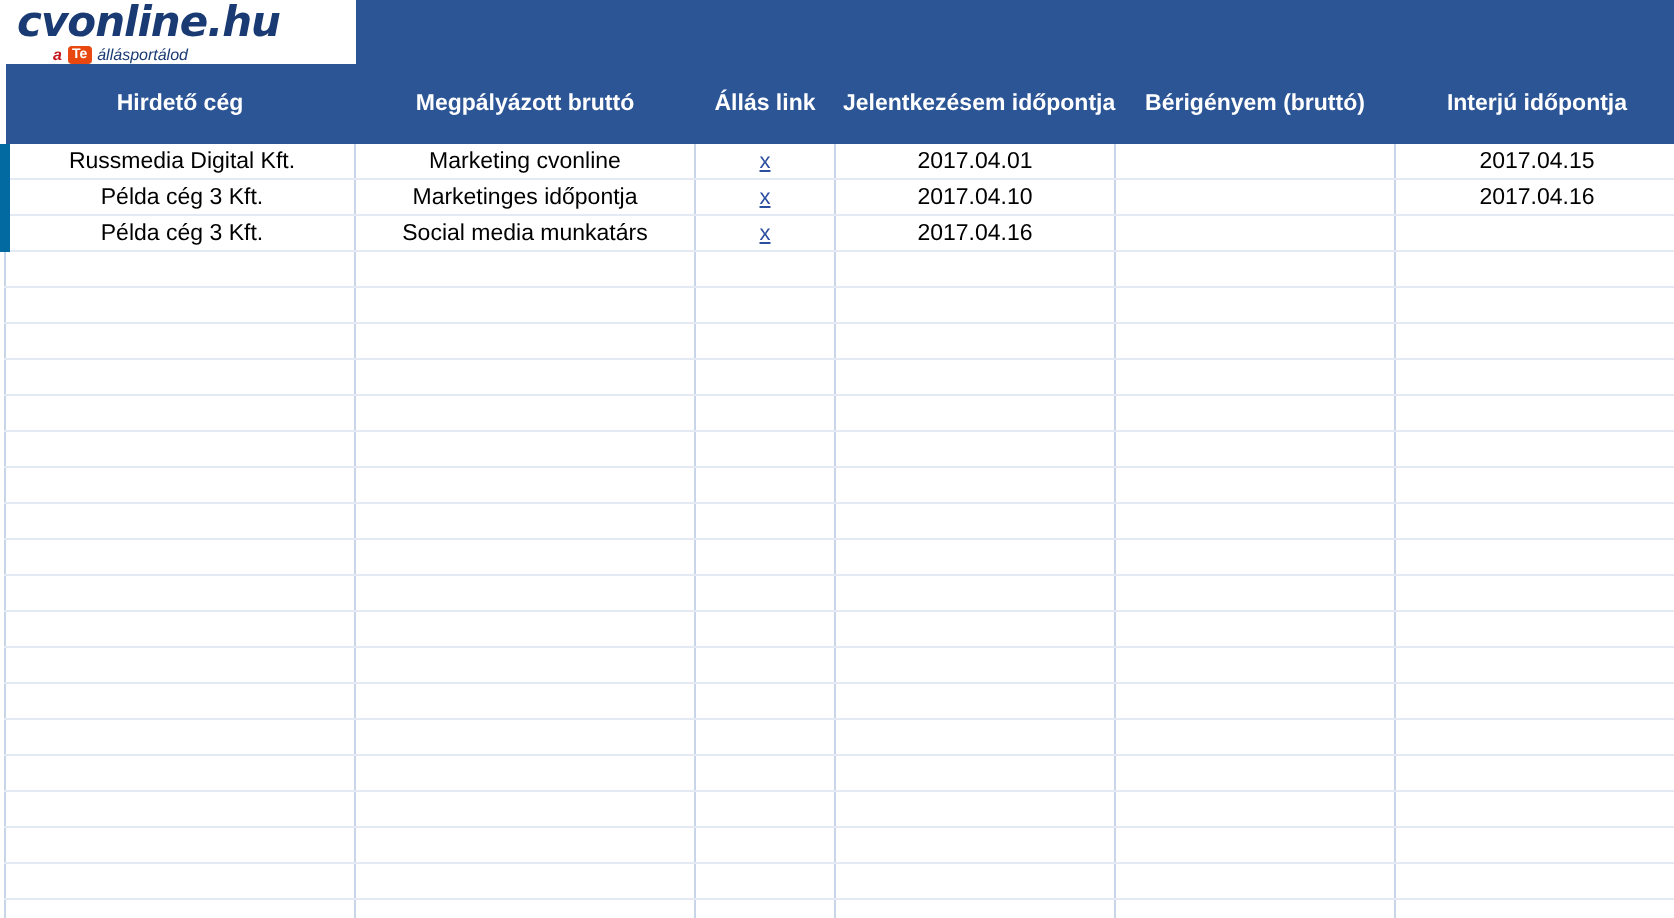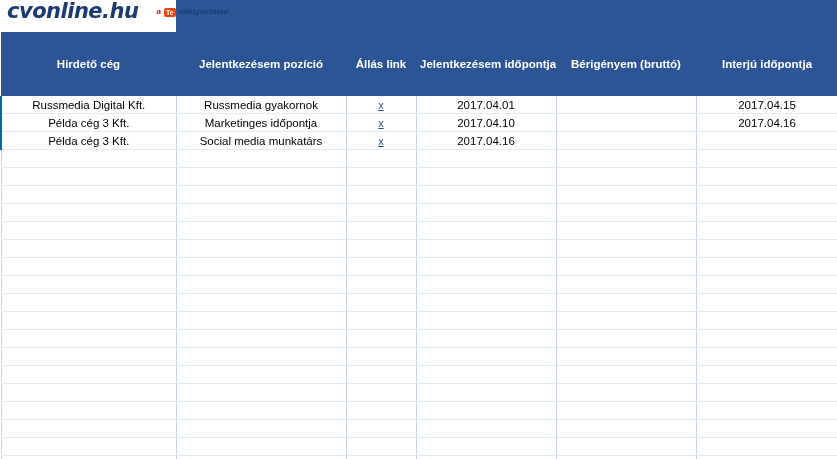--- a/index.html
+++ b/index.html
@@ -51,7 +51,7 @@
   }
   .logo-wrap {
     display: flex;
-    flex-direction: row;
+    flex-direction: column;
     line-height: 1;
     padding-top: 1px;
   }

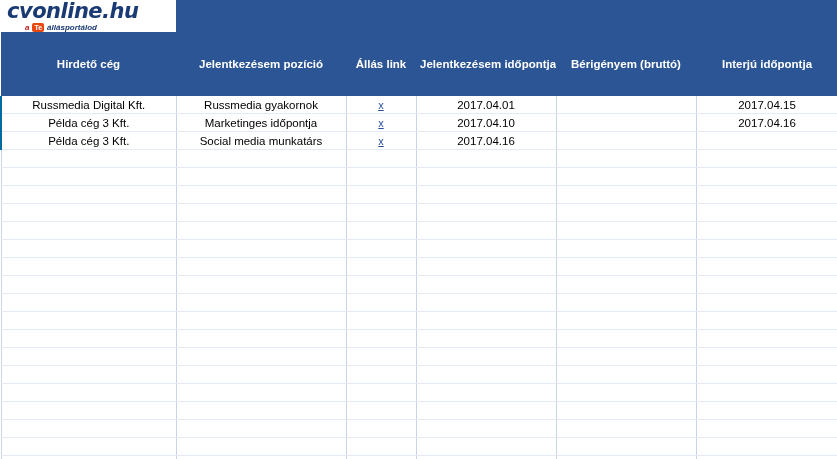--- a/index.html
+++ b/index.html
@@ -88,7 +88,7 @@
   .logo-sub-b {
     font-size: 8px;
     color: #1a3a73;
-    font-weight: bold;
+    font-weight: normal;
     font-style: italic;
   }
 

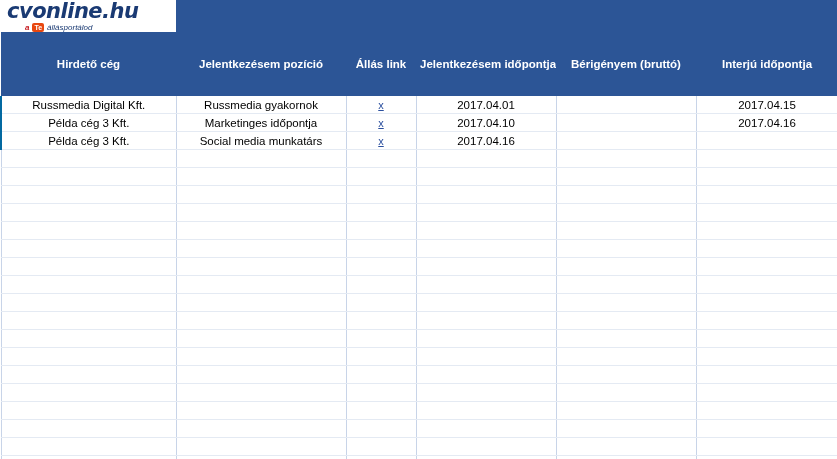--- a/index.html
+++ b/index.html
@@ -100,7 +100,7 @@
     font-weight: bold;
     text-align: center;
     height: 40px;
-    padding: 12px 4px;
+    padding: 0 4px;
     border: none;
     vertical-align: middle;
     white-space: nowrap;

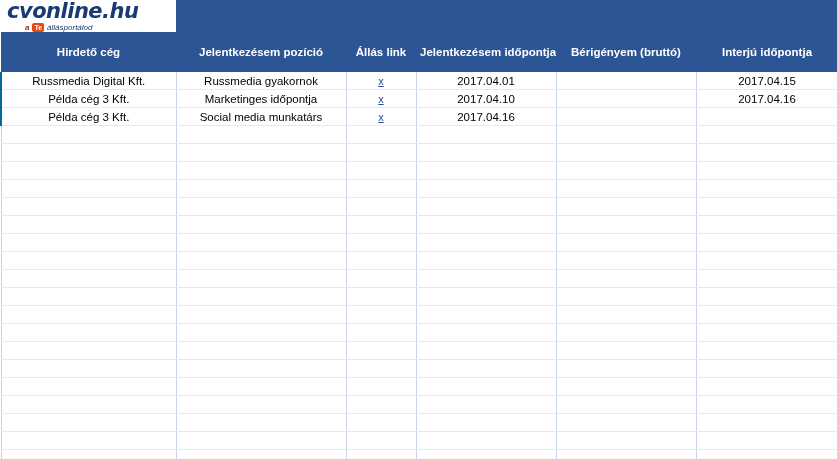--- a/index.html
+++ b/index.html
@@ -174,7 +174,7 @@
       </tr>
       <tr class="header-row">
         <td>Hirdető cég</td>
-        <td>Jelentkezésem pozíció</td>
+        <td>Megpályázott bruttó</td>
         <td>Állás link</td>
         <td>Jelentkezésem időpontja</td>
         <td>Bérigényem (bruttó)</td>

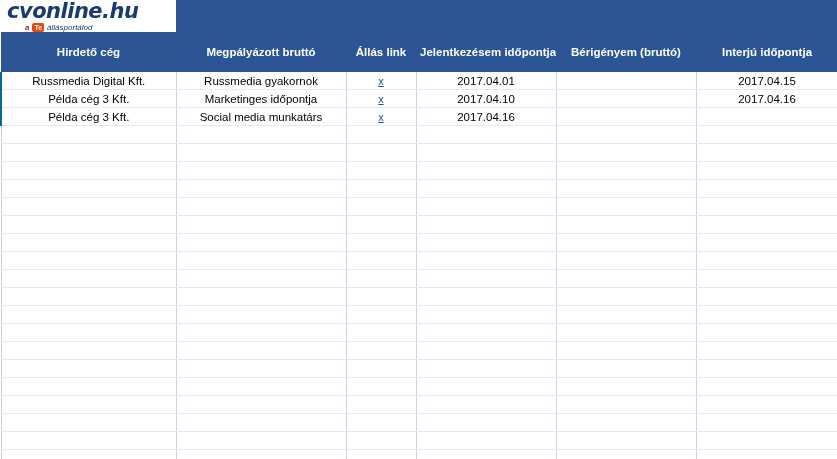--- a/index.html
+++ b/index.html
@@ -124,7 +124,7 @@
     border-right: 1px solid #c8d4e8;
   }
   tr.data-row td.first-col {
-    border-left: 2px solid #0369a1;
+    border-left: 5px solid #0369a1;
   }
   tr.empty-row td.first-col {
     border-left: 1px solid #c8d4e8;

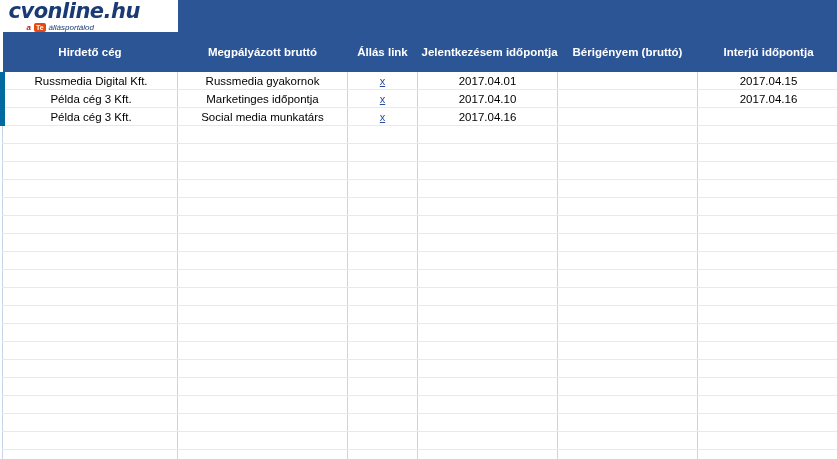--- a/index.html
+++ b/index.html
@@ -183,7 +183,7 @@
 
       <tr class="data-row">
         <td class="first-col">Russmedia Digital Kft.</td>
-        <td>Russmedia gyakornok</td>
+        <td>Marketing cvonline</td>
         <td><span class="cell-link">x</span></td>
         <td>2017.04.01</td>
         <td class="money"></td>

